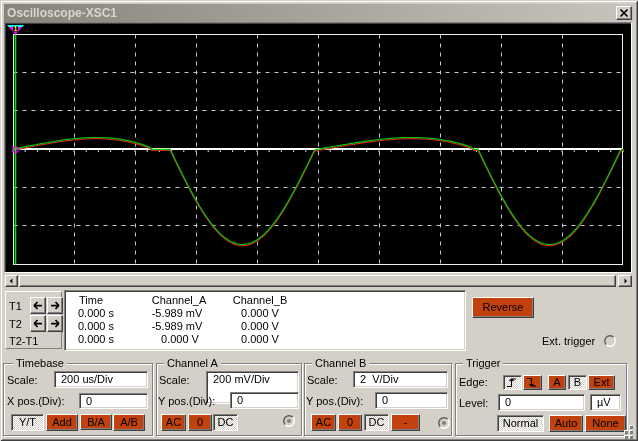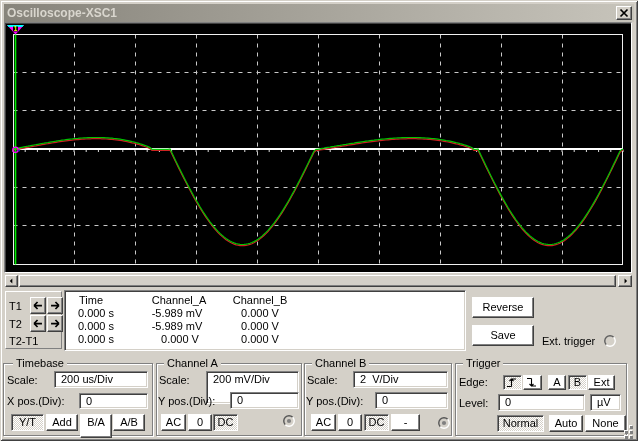--- a/index.html
+++ b/index.html
@@ -61,7 +61,7 @@
 }
 .tc { position:absolute; transform:translateX(-50%); white-space:nowrap; font-size:11px; }
 .btn {
-  background:#ffffff;
+  background:#c2410c;
   border:1px solid; border-color:#ffffff #404040 #404040 #ffffff;
   box-shadow: inset -1px -1px 0 #808080;
   text-align:center; font-size:11px; color:#000;

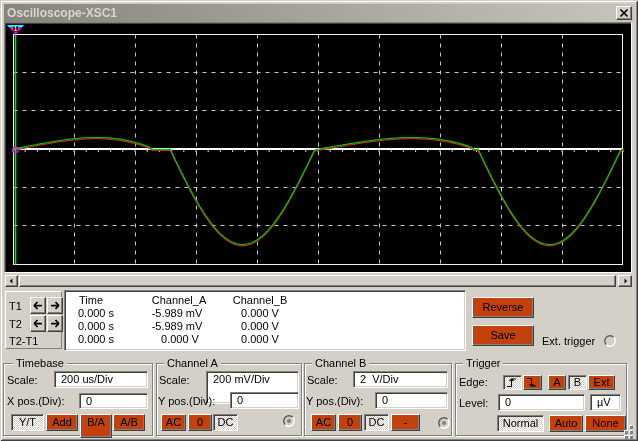--- a/index.html
+++ b/index.html
@@ -174,7 +174,6 @@
   <div class="abs tc" style="left:260px;top:333px;">0.000 V</div>
 
   <div class="abs btn" style="left:472px;top:297px;width:62px;height:21px;line-height:19px;">Reverse</div>
-  <div class="abs btn" style="left:472px;top:325px;width:62px;height:21px;line-height:19px;">Save</div>
   <div class="abs lbl" style="left:542px;top:335px;">Ext. trigger</div>
   <svg class="abs" style="left:603px;top:334px;" width="14" height="14" viewBox="0 0 14 14">
       <path d="M3.3 10.7 A5.2 5.2 0 0 1 10.7 3.3" fill="none" stroke="#606060" stroke-width="1.4"></path>

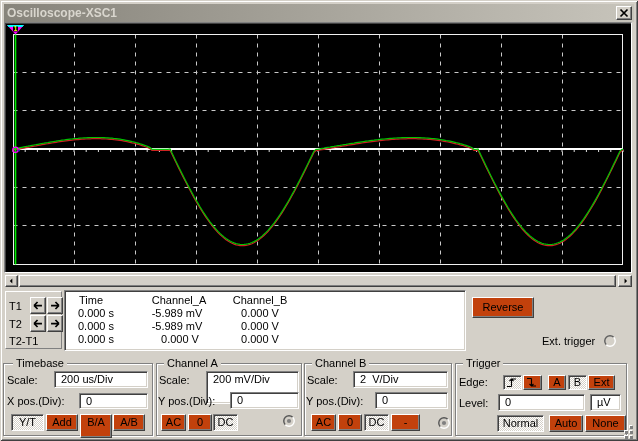--- a/index.html
+++ b/index.html
@@ -188,7 +188,7 @@
   <div class="abs tbx" style="left:79px;top:393px;width:69px;height:16px;line-height:14px;">0</div>
   <div class="abs btn pressed" style="left:11px;top:414px;width:33px;height:17px;line-height:15px;">Y/T</div>
   <div class="abs btn" style="left:46px;top:414px;width:32px;height:17px;line-height:15px;">Add</div>
-  <div class="abs btn" style="left:80px;top:414px;width:32px;height:24px;line-height:15px;">B/A</div>
+  <div class="abs btn" style="left:80px;top:414px;width:32px;height:16px;line-height:15px;">B/A</div>
   <div class="abs btn" style="left:113px;top:414px;width:32px;height:17px;line-height:15px;">A/B</div>
 
   <div class="abs gbox" style="left:156px;top:363px;width:146px;height:73px;"></div>

